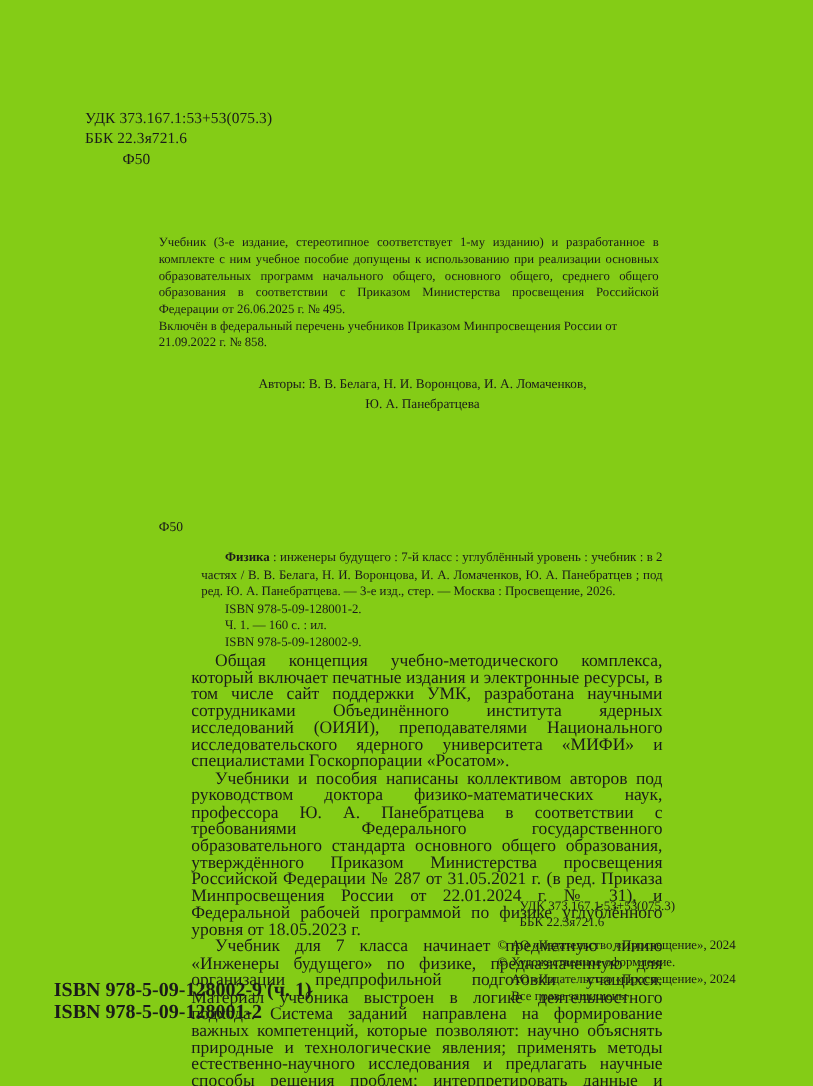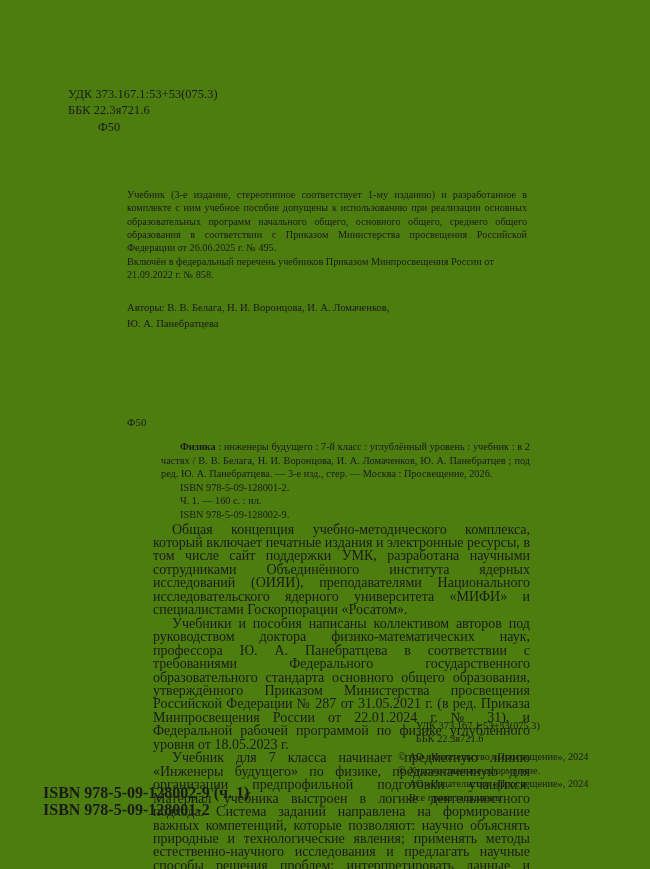--- a/index.html
+++ b/index.html
@@ -15,7 +15,7 @@
     position: relative;
     width: 650px;
     height: 869px;
-    background: #4d7c0f;
+    background: #84cc16;
     overflow: hidden;
   }
 

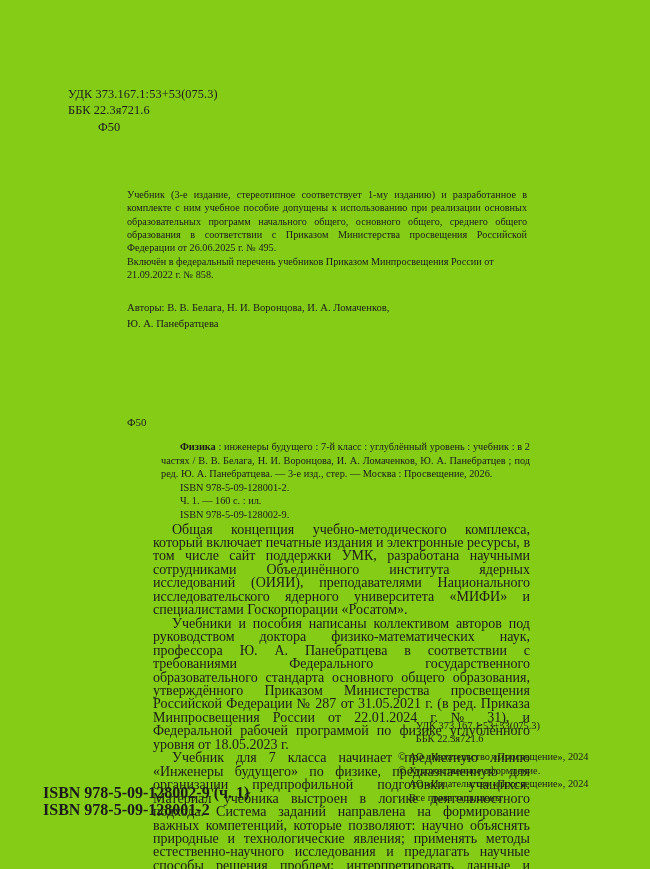--- a/index.html
+++ b/index.html
@@ -50,11 +50,12 @@
   
   .authors {
     position: absolute;
-    left: 127px;
+    left: 138px;
     top: 300px;
     width: 400px;
     font-size: 10.6px;
     line-height: 15.5px;
+    text-align: center;
   }
 
   

